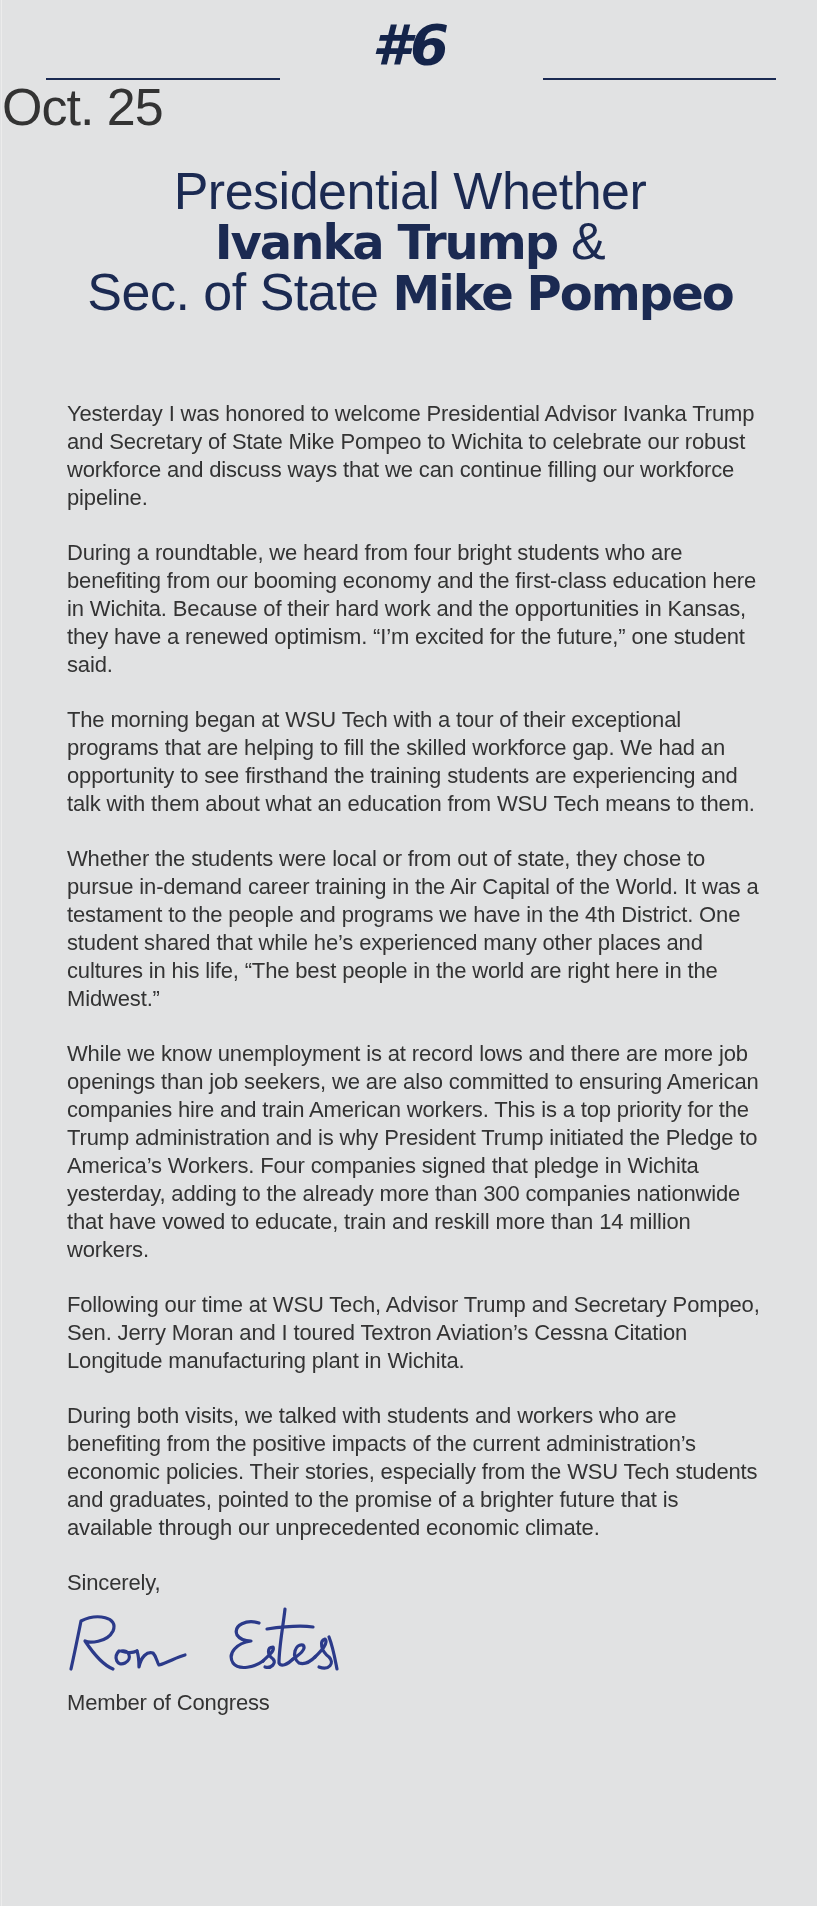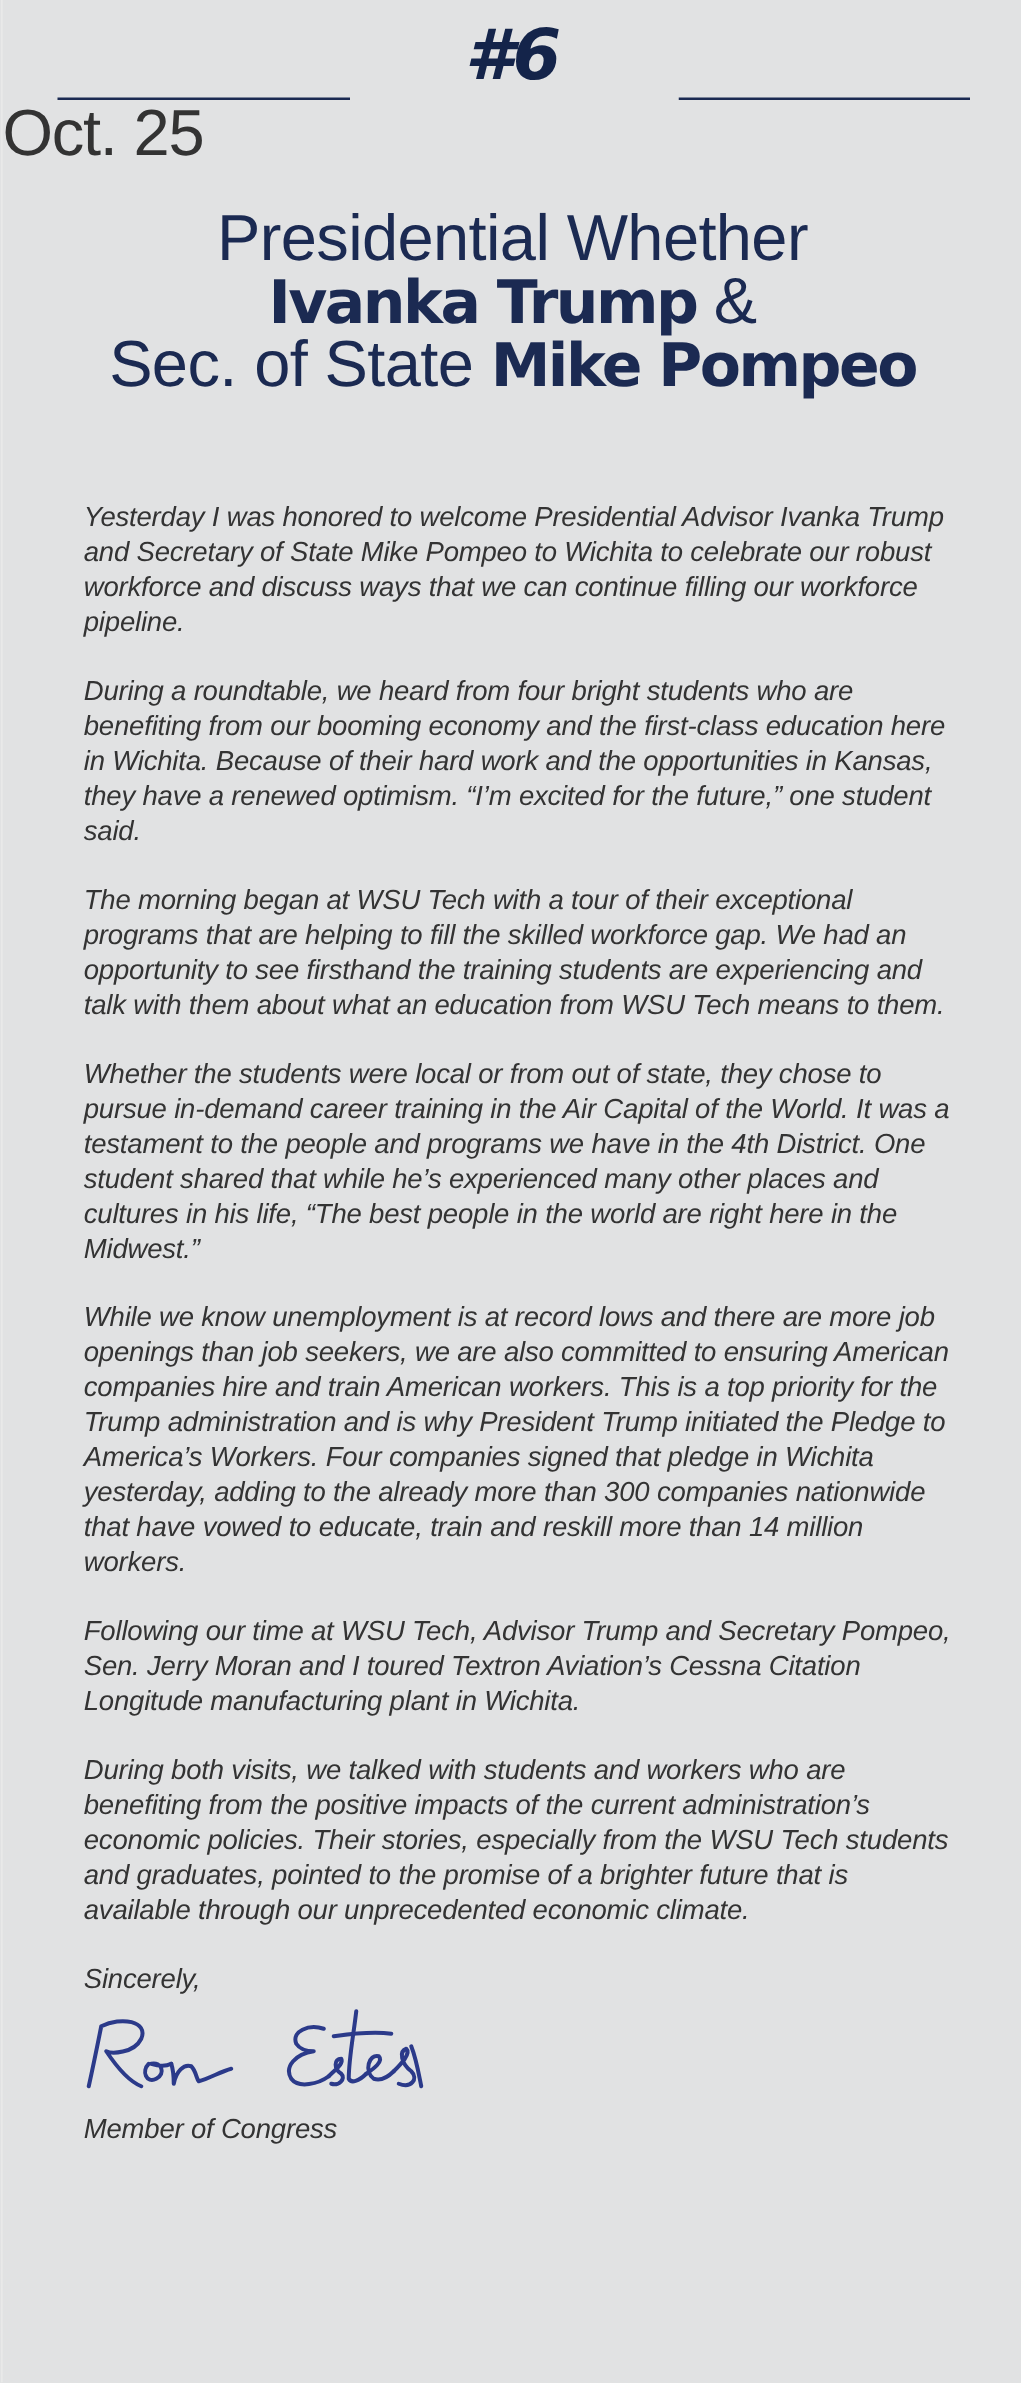--- a/index.html
+++ b/index.html
@@ -80,7 +80,6 @@
     font-size: 22px;
     line-height: 28px;
     letter-spacing: -0.15px;
-    font-style: italic;
   }
   .body-text p {
     margin: 0 0 27px 0;

